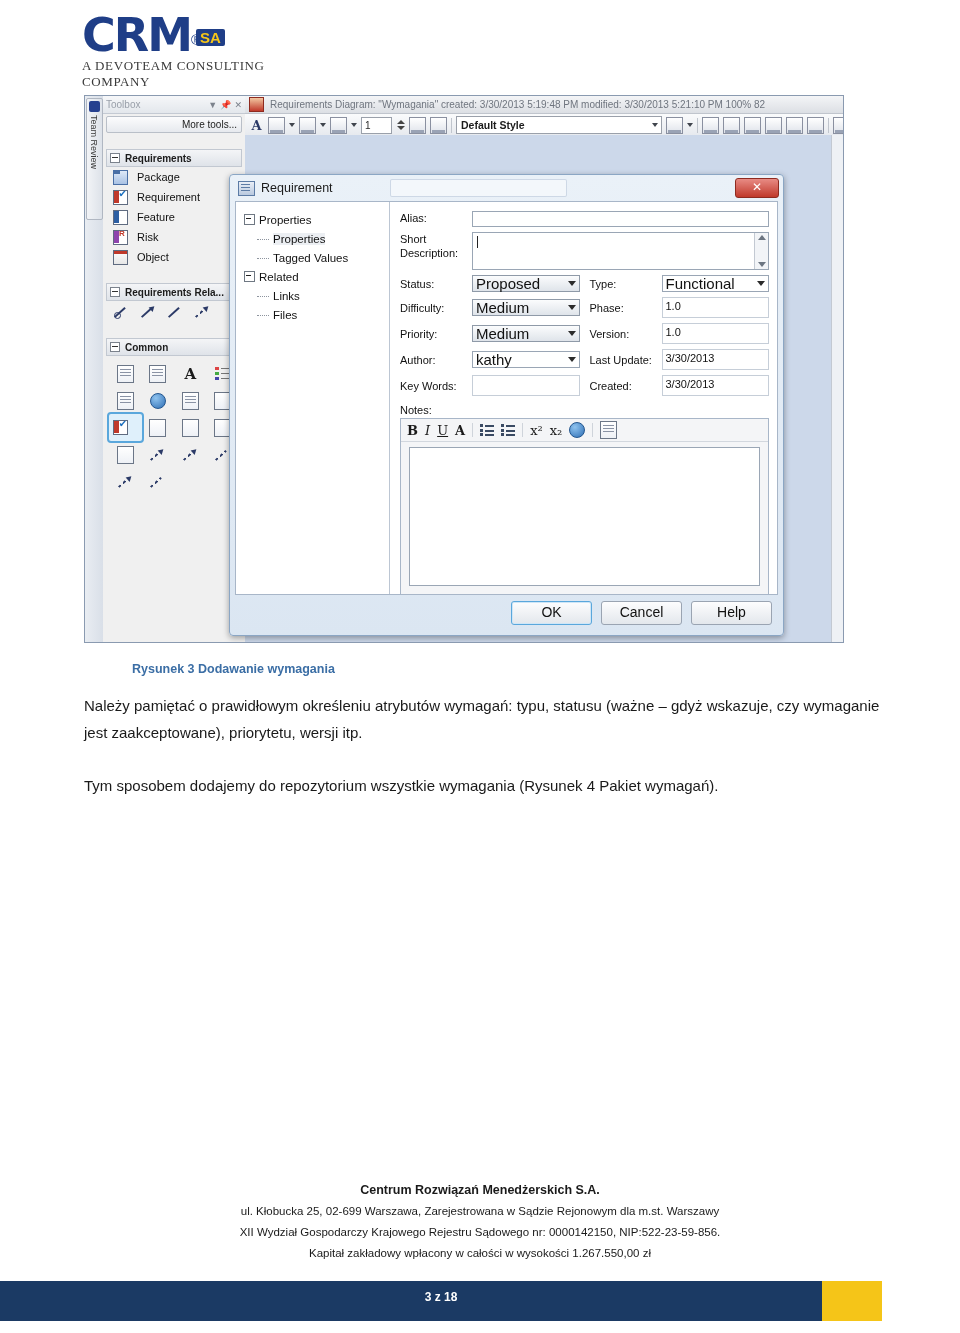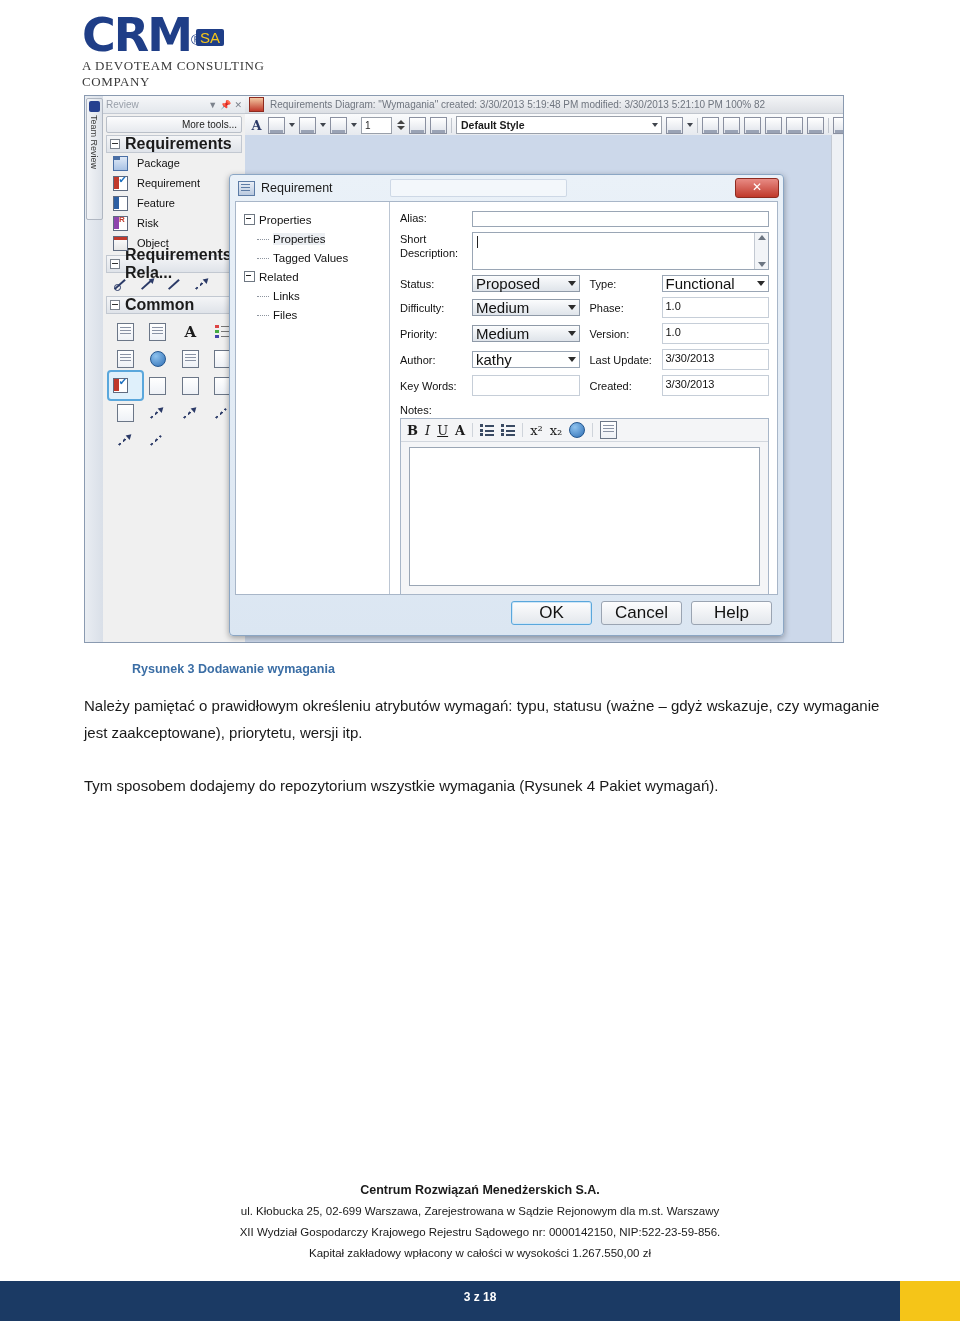--- a/index.html
+++ b/index.html
@@ -18,7 +18,7 @@
   .logo-reg{font-size:15px;vertical-align:super;color:#1f3e87;font-weight:normal;}
   .logo-sa{
     display:inline-block;background:#1f3e87;color:#f5c518;font-size:15px;
-    font-weight:normal;padding:0 4px;border-radius:2px;vertical-align:8px;
+    font-weight:bold;padding:0 4px;border-radius:2px;vertical-align:8px;
     margin-left:-6px;letter-spacing:0;
   }
   .logo-sub{

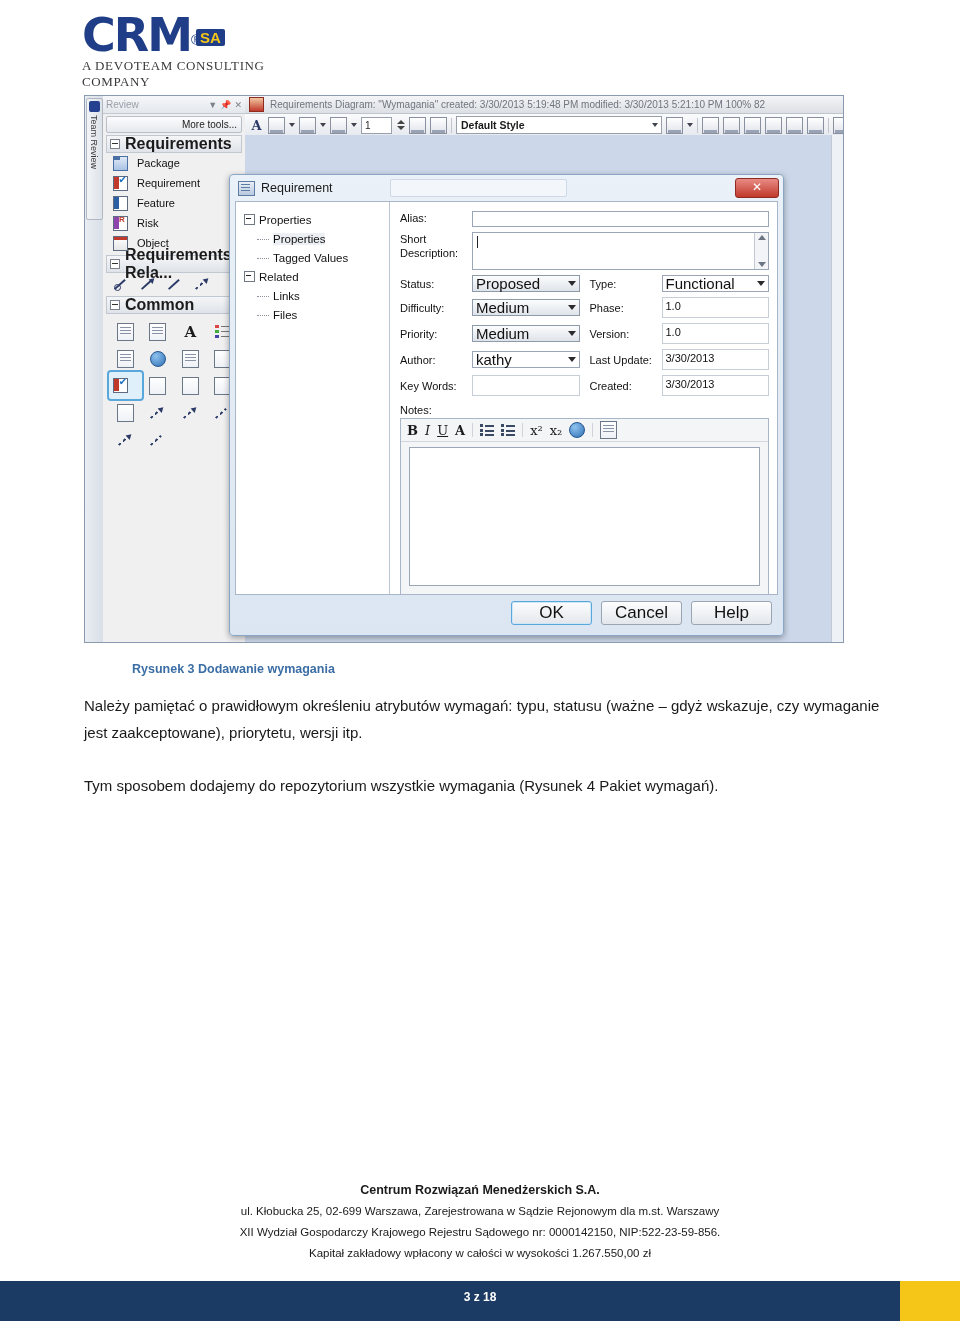--- a/index.html
+++ b/index.html
@@ -302,7 +302,7 @@
 
   <div class="toolbox">
     <div class="tb-head">
-      <span class="t">Review</span>
+      <span class="t">Toolbox</span>
       <span class="g">▼</span>
       <span class="g">📌</span>
       <span class="g">✕</span>

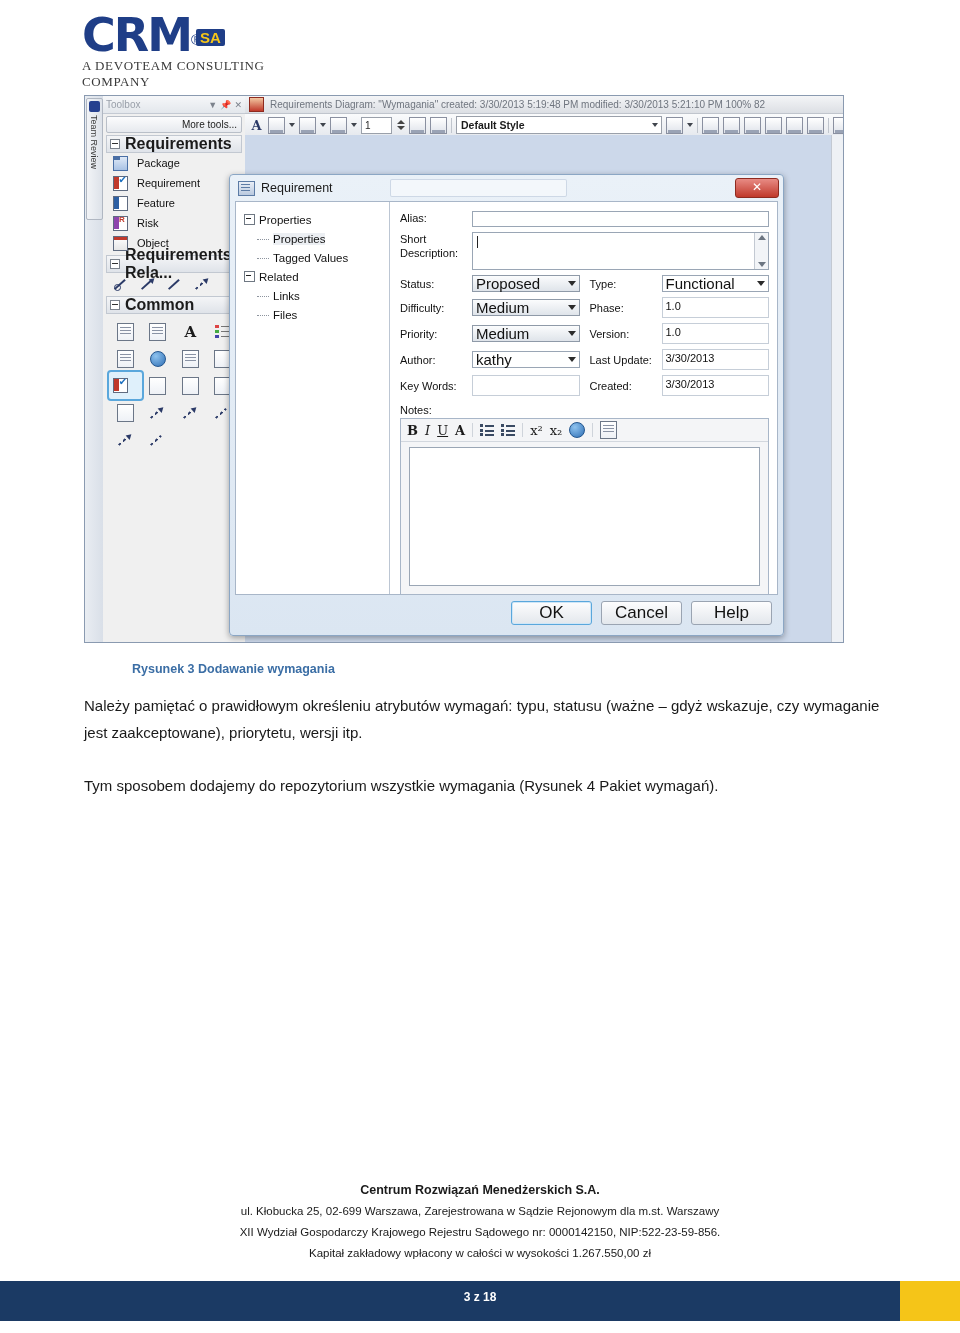--- a/index.html
+++ b/index.html
@@ -67,9 +67,9 @@
     text-align:right;padding-right:4px;line-height:15px;
   }
   .tb-sec{
-    margin:2px 3px 0 3px;height:16px;
+    margin:16px 3px 0 3px;height:16px;
     background:linear-gradient(to bottom,#f4f5f7,#dfe3e9);
-    border:1px solid #c2c8d1;font-size:16px;font-weight:bold;color:#1b1b1b;
+    border:1px solid #c2c8d1;font-size:10px;font-weight:bold;color:#1b1b1b;
     display:flex;align-items:center;padding-left:3px;
   }
   .exp{

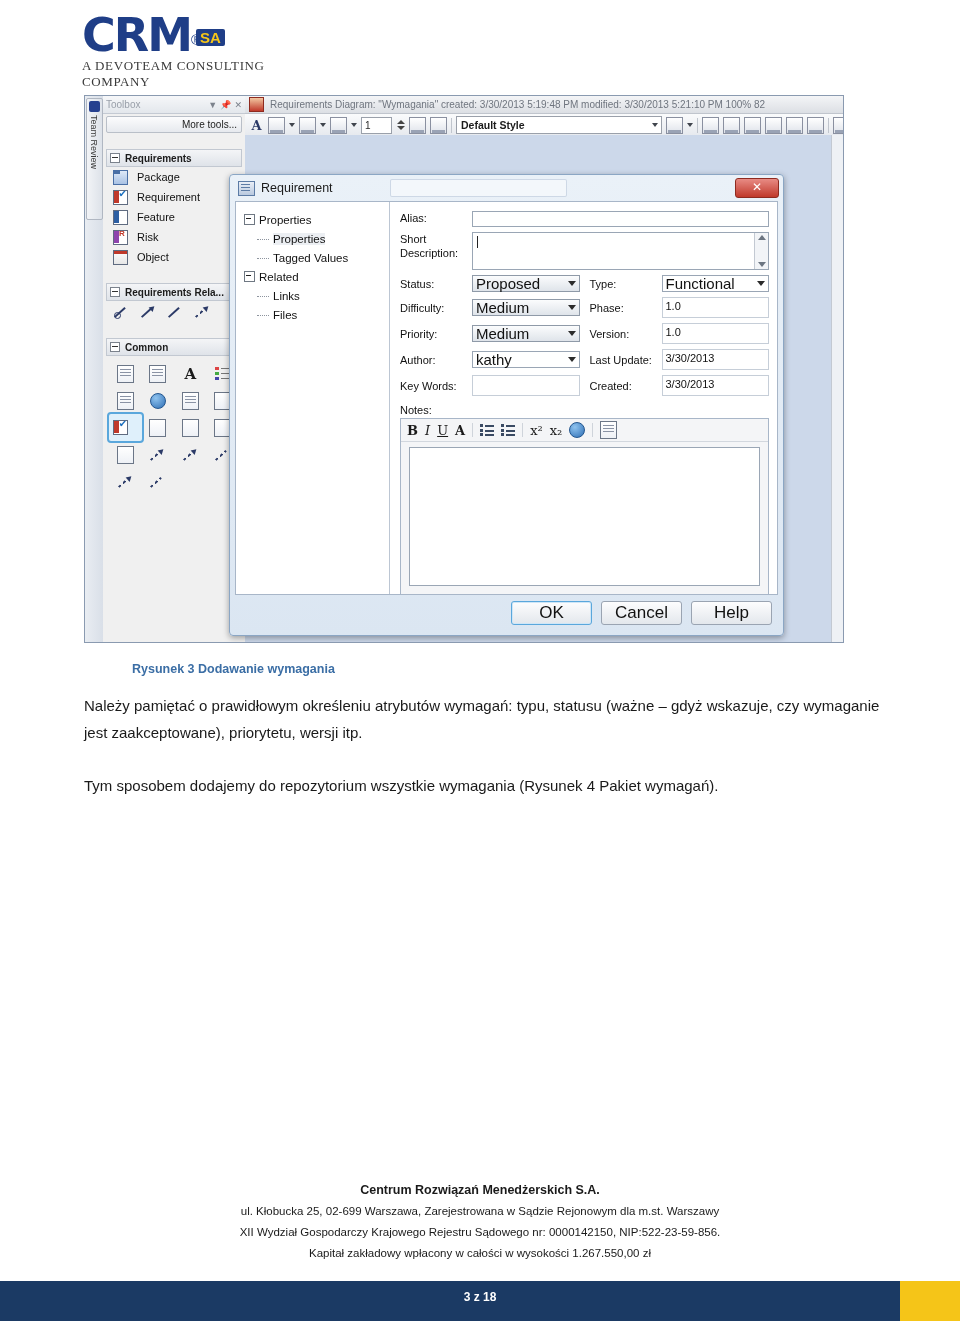--- a/index.html
+++ b/index.html
@@ -255,7 +255,7 @@
   .btn{
     width:79px;height:22px;border:1px solid #9aa4b2;border-radius:3px;
     background:linear-gradient(to bottom,#fdfdfe,#e3e7ec);
-    font-size:17px;color:#111;text-align:center;line-height:21px;
+    font-size:14px;color:#111;text-align:center;line-height:21px;
   }
   .btn.def{border:1px solid #5aa7dc;box-shadow:0 0 0 1px #cfe6f7 inset;}
   

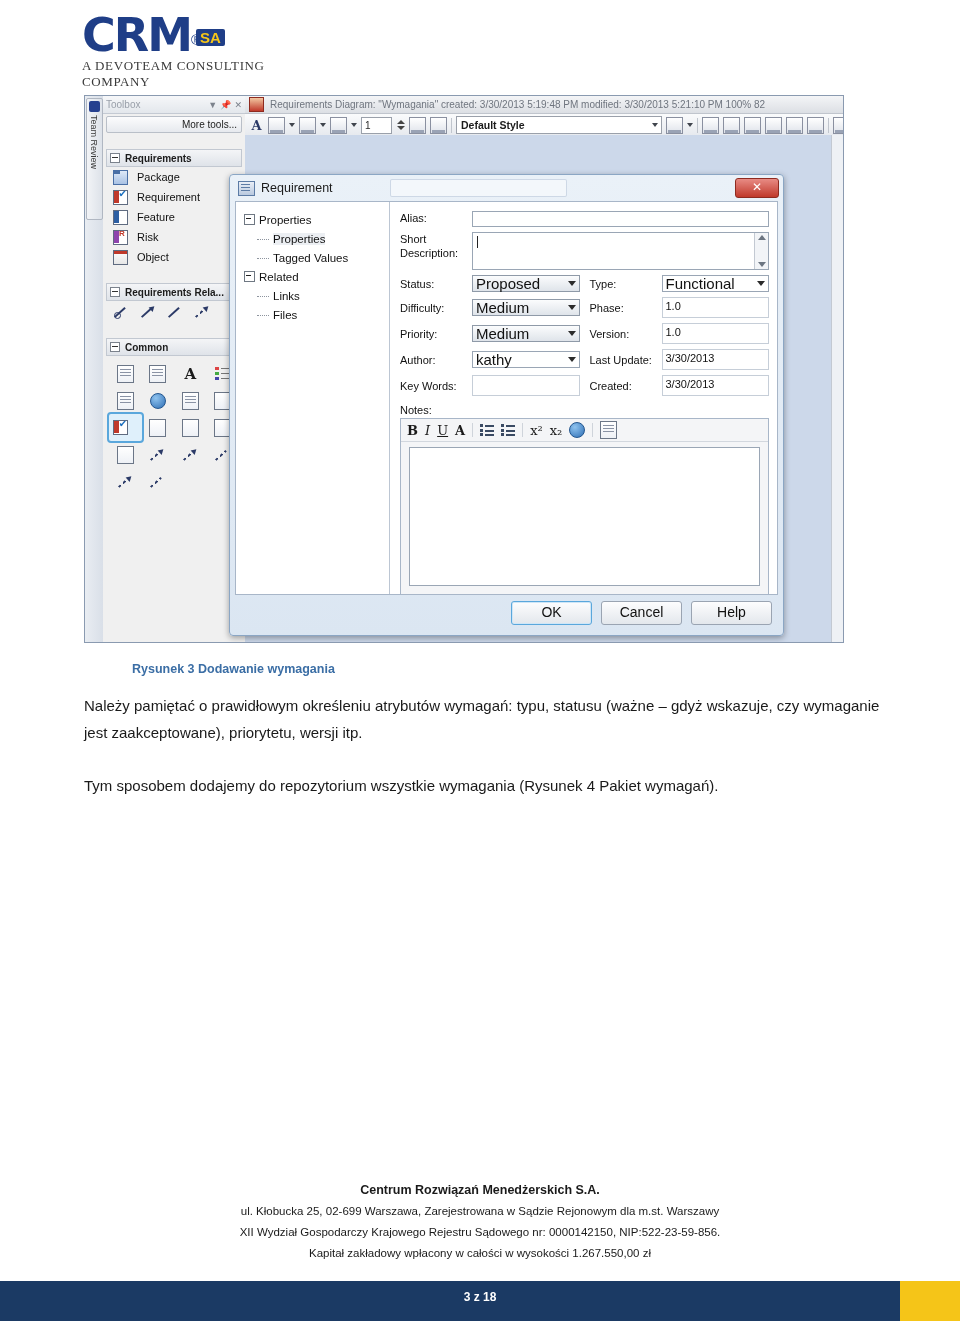--- a/index.html
+++ b/index.html
@@ -273,7 +273,7 @@
   .f-strong{font-size:12.5px;font-weight:bold;line-height:21px;}
   .f-line{font-size:11.5px;line-height:21px;}
   .pagebar{
-    position:absolute;left:0;top:1281px;width:960px;height:40px;background:#1b3a64;
+    position:absolute;left:0;top:1281px;width:882px;height:40px;background:#1b3a64;
   }
   .pagebar .num{
     position:absolute;left:0;right:0;top:9px;text-align:center;color:#fff;

